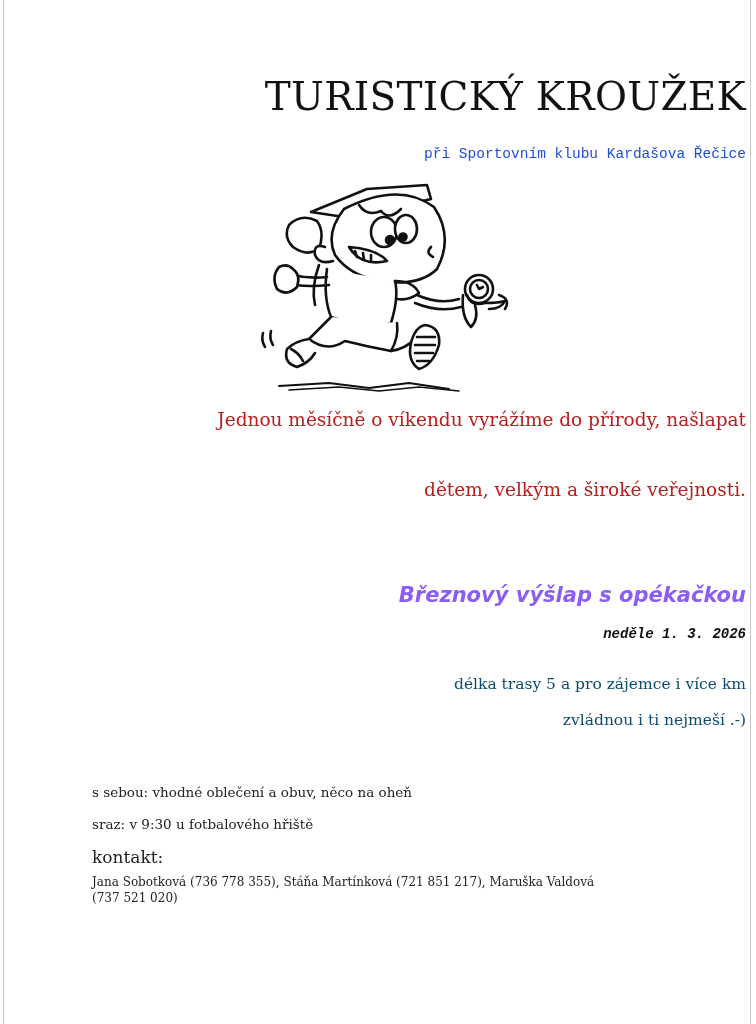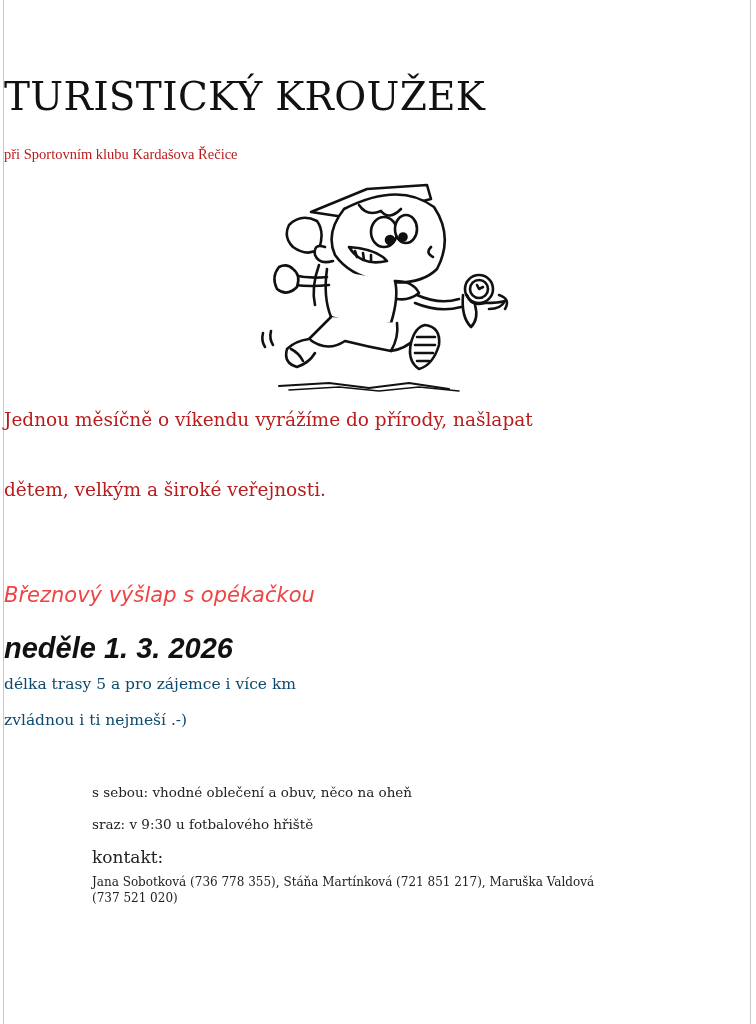--- a/index.html
+++ b/index.html
@@ -26,7 +26,7 @@
       box-sizing: border-box;
     }
     .abs { position: absolute; }
-    .center { left: 0; right: 4px; text-align: left; }
+    .center { left: 0; right: 4px; text-align: right; }
     .title {
       top: 74px;
       font-family: "DejaVu Serif", serif;

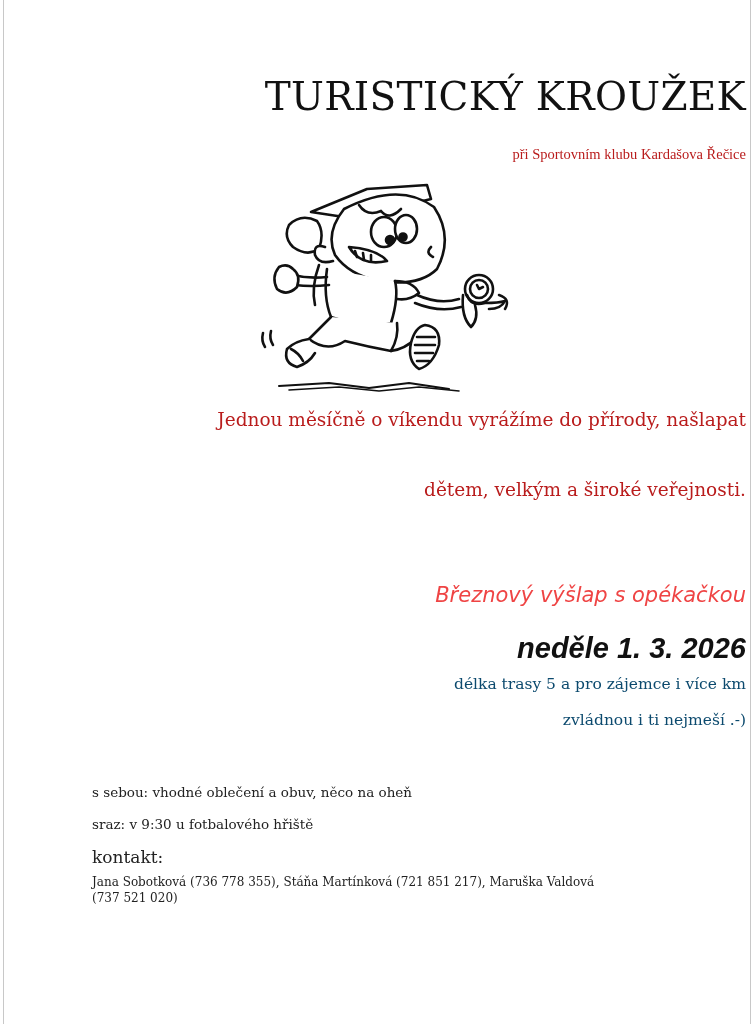--- a/index.html
+++ b/index.html
@@ -37,9 +37,9 @@
     }
     .subtitle {
       top: 146px;
-      font-family: Liberation Serif, serif;
+      font-family: Liberation Mono, monospace;
       font-size: 14.5px;
-      color: #b91c1c;
+      color: #1d4ed8;
     }
     .illustration {
       left: 245px;

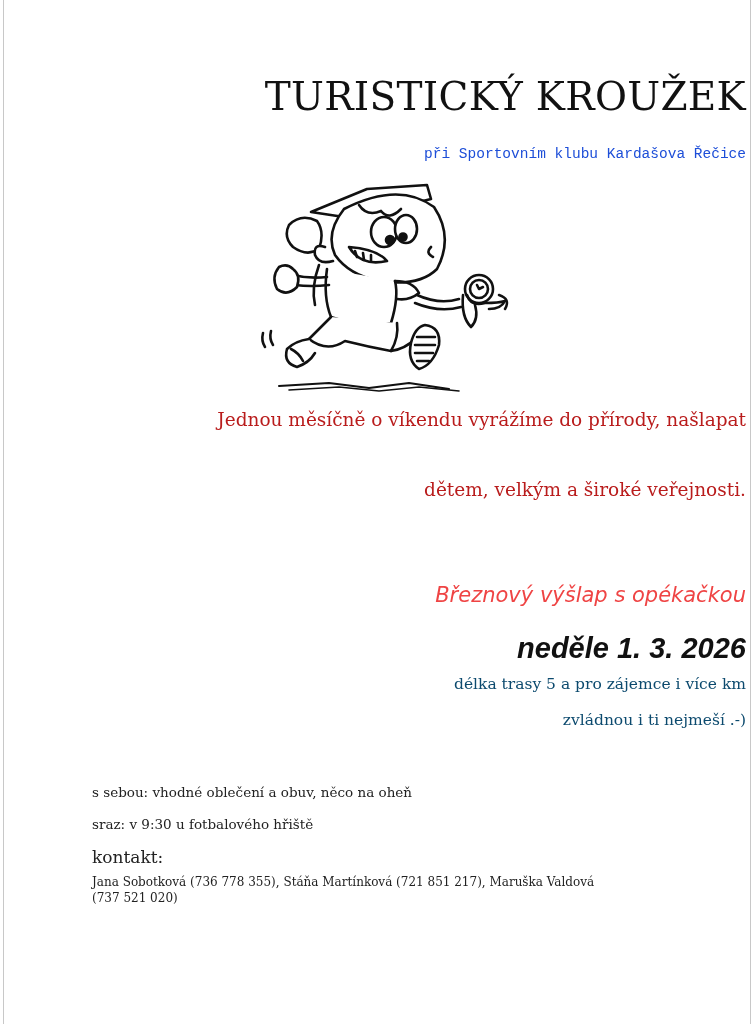--- a/index.html
+++ b/index.html
@@ -59,9 +59,9 @@
       top: 583px;
       font-family: "DejaVu Sans", sans-serif;
       font-style: italic;
-      font-weight: normal;
+      font-weight: bold;
       font-size: 21px;
-      color: #ef4444;
+      color: #8b5cf6;
     }
     .event-date {
       top: 626px;

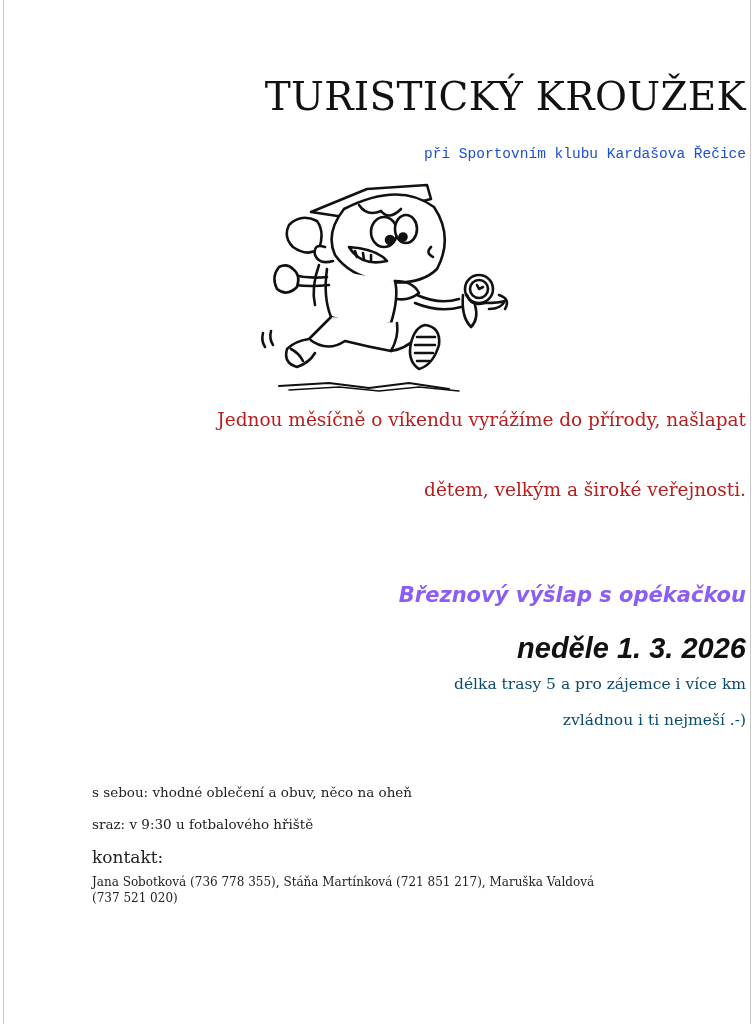--- a/index.html
+++ b/index.html
@@ -65,12 +65,11 @@
     }
     .event-date {
       top: 626px;
-      font-family: Liberation Sans, sans-serif;
+      font-family: Liberation Mono, monospace;
       font-style: italic;
       font-weight: bold;
-      font-size: 29px;
+      font-size: 14px;
       color: #111;
-      margin-top: 6px;
     }
     .route {
       top: 675px;

